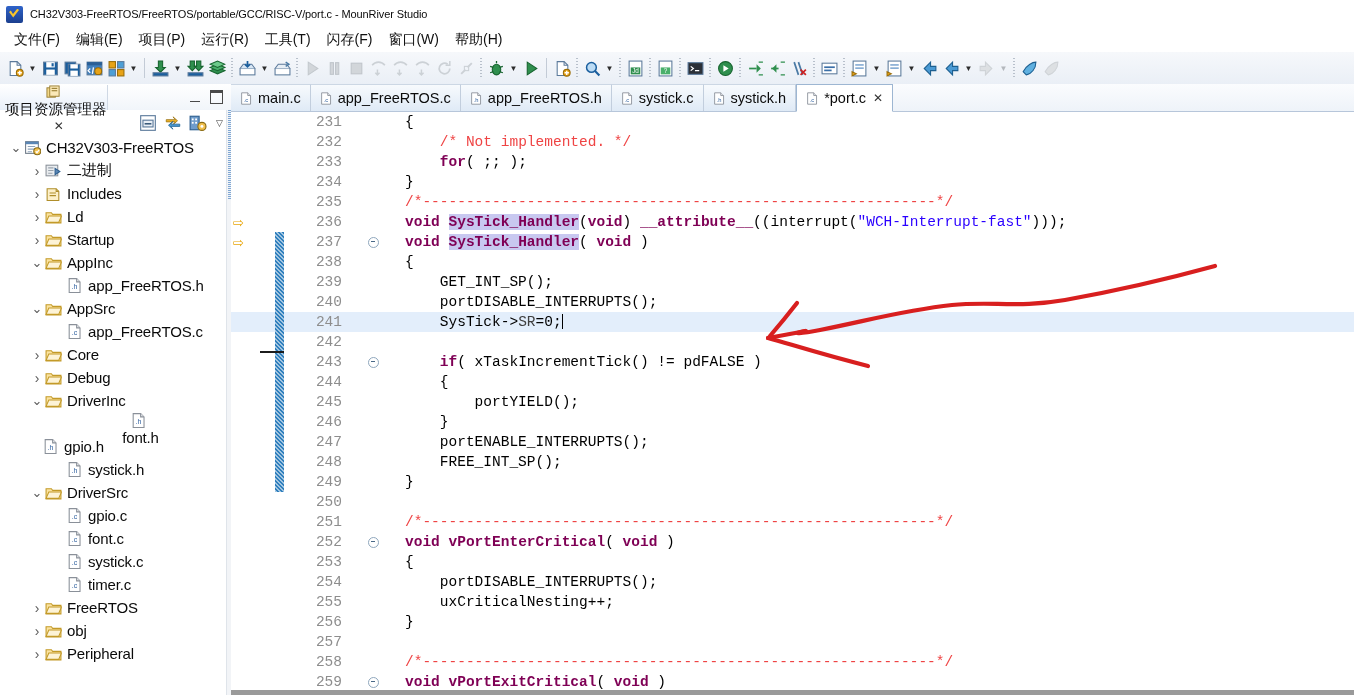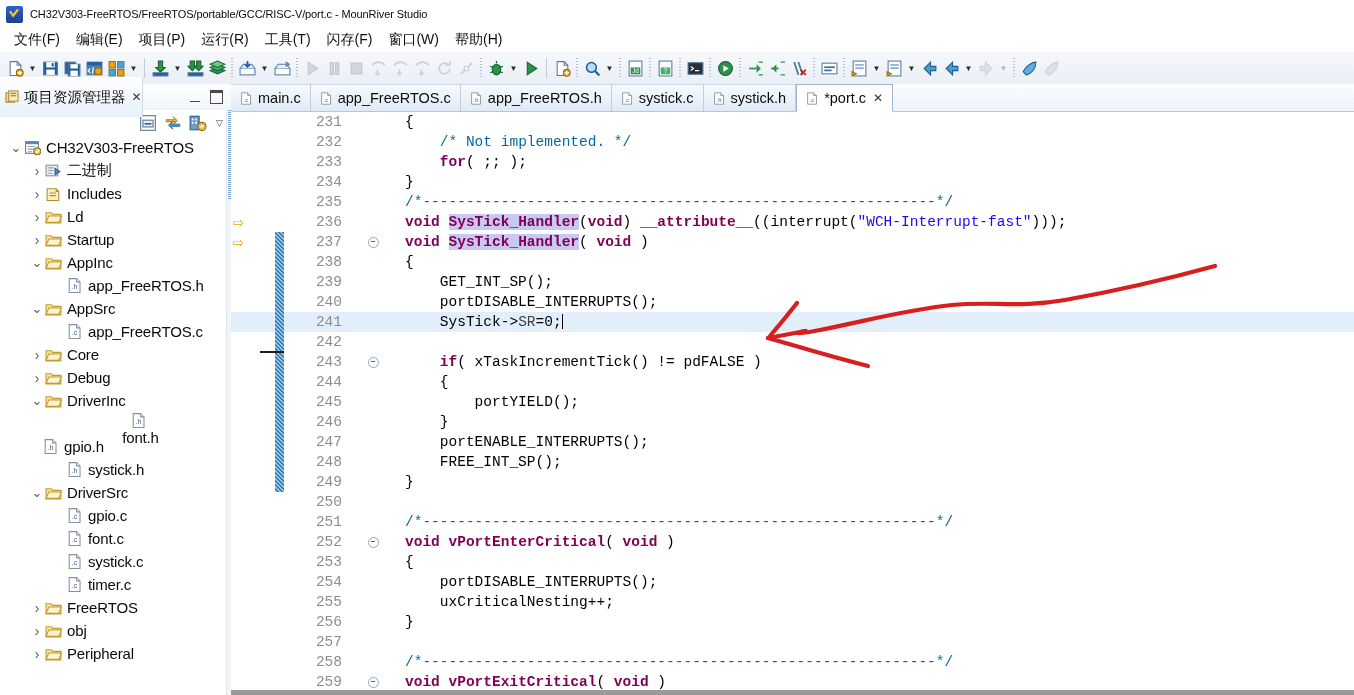--- a/index.html
+++ b/index.html
@@ -122,13 +122,14 @@
     position: relative;
   }
   .exp-tab {
-    height: 40px;
+    height: 25px;
     display: flex; align-items: center;
     padding: 0 0 0 5px;
     background: linear-gradient(#ffffff, #e8f0fa);
     border-right: 1px solid #cfd8e4;
     font-size: 14.5px;
     color: #101010;
+    flex-direction: column;
   }
   .exp-tab-icon {
     width: 15px; height: 15px;

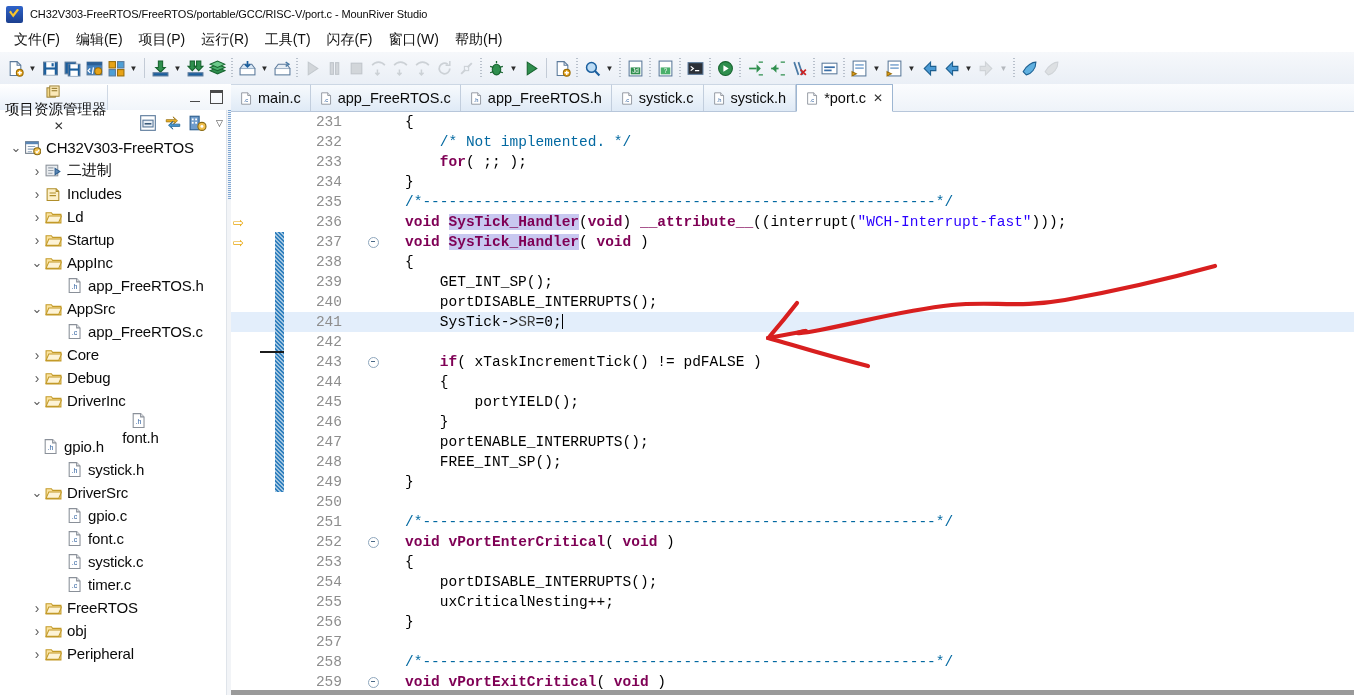--- a/index.html
+++ b/index.html
@@ -321,7 +321,7 @@
 
   
   .k  { color: #7f0055; font-weight: bold; }  
-  .cm { color: #0369a1; }                      
+  .cm { color: #ef4444; }                      
   .st { color: #2a00ff; }
   .fld{ color: #404040; }
   .sel{ background: #c8c8f0; }

